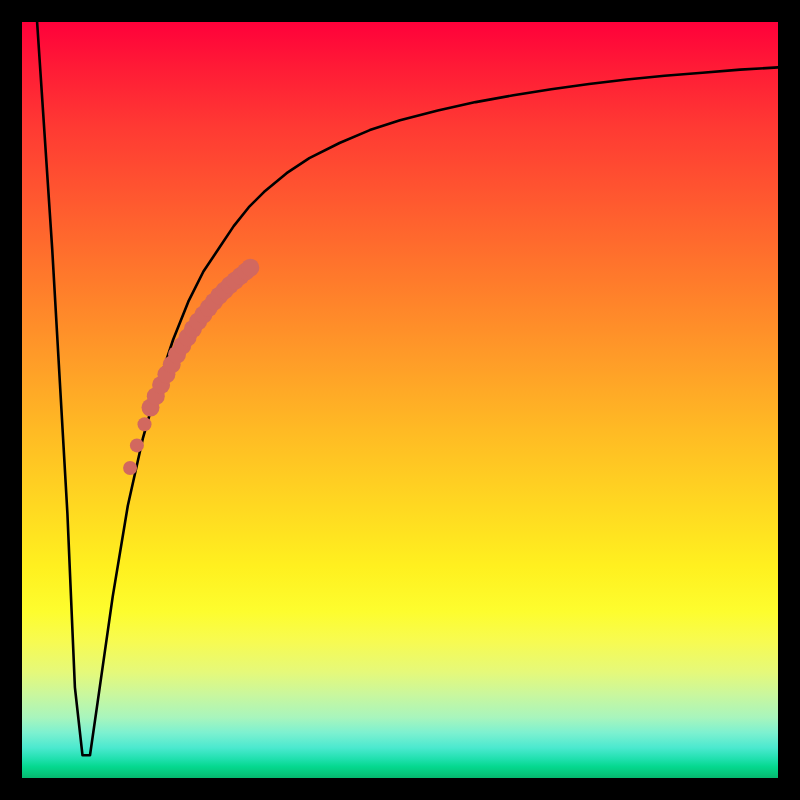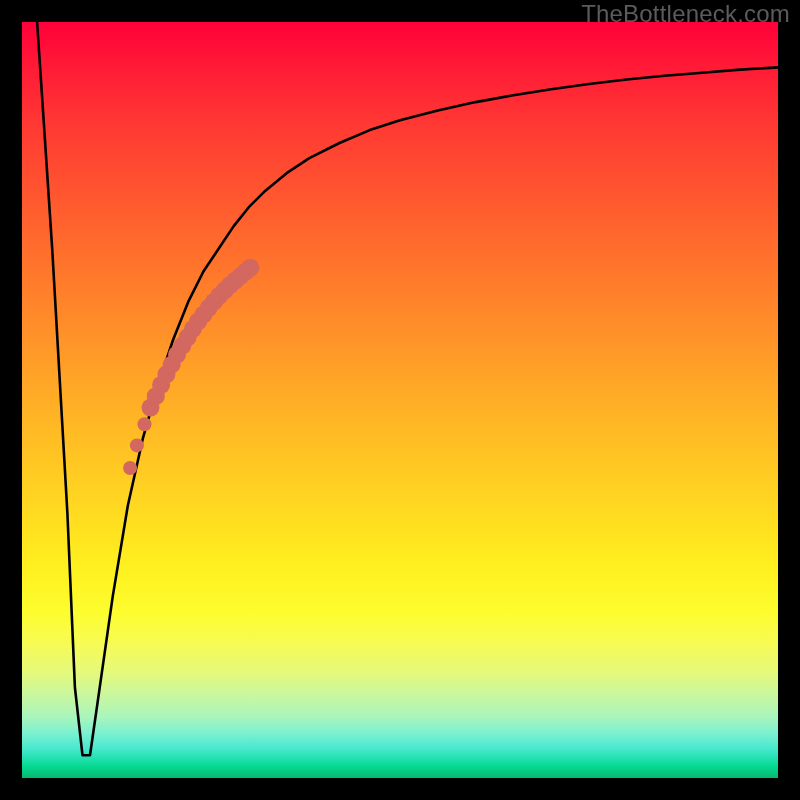--- a/index.html
+++ b/index.html
@@ -105,7 +105,6 @@
         </g>
     </svg>
   </div>
-  <div class="watermark">TheBottleneck.com</div>
 </div>
 
 </body></html>

